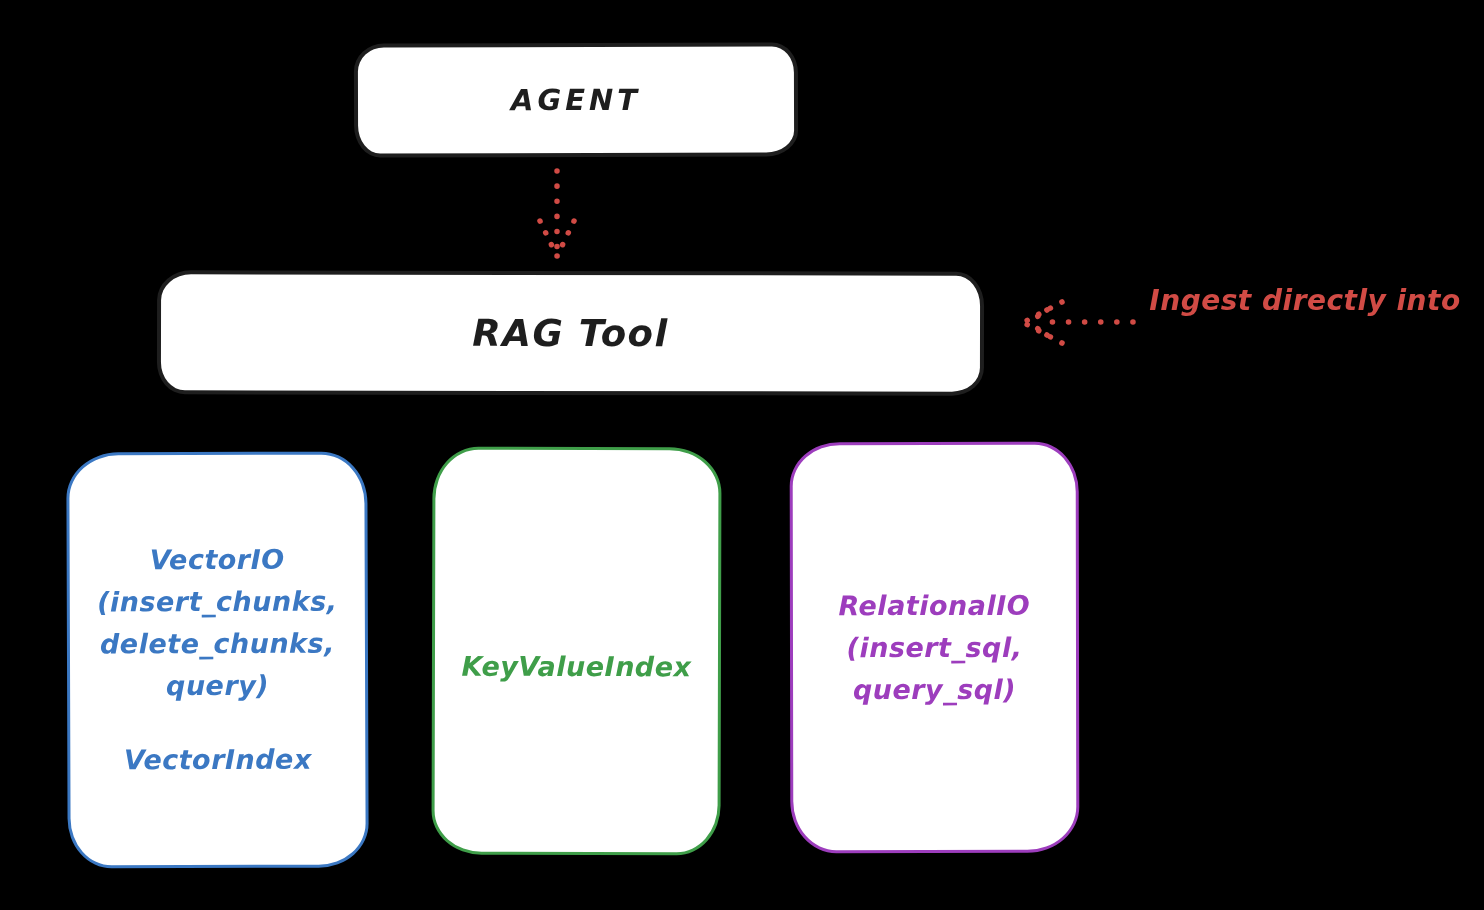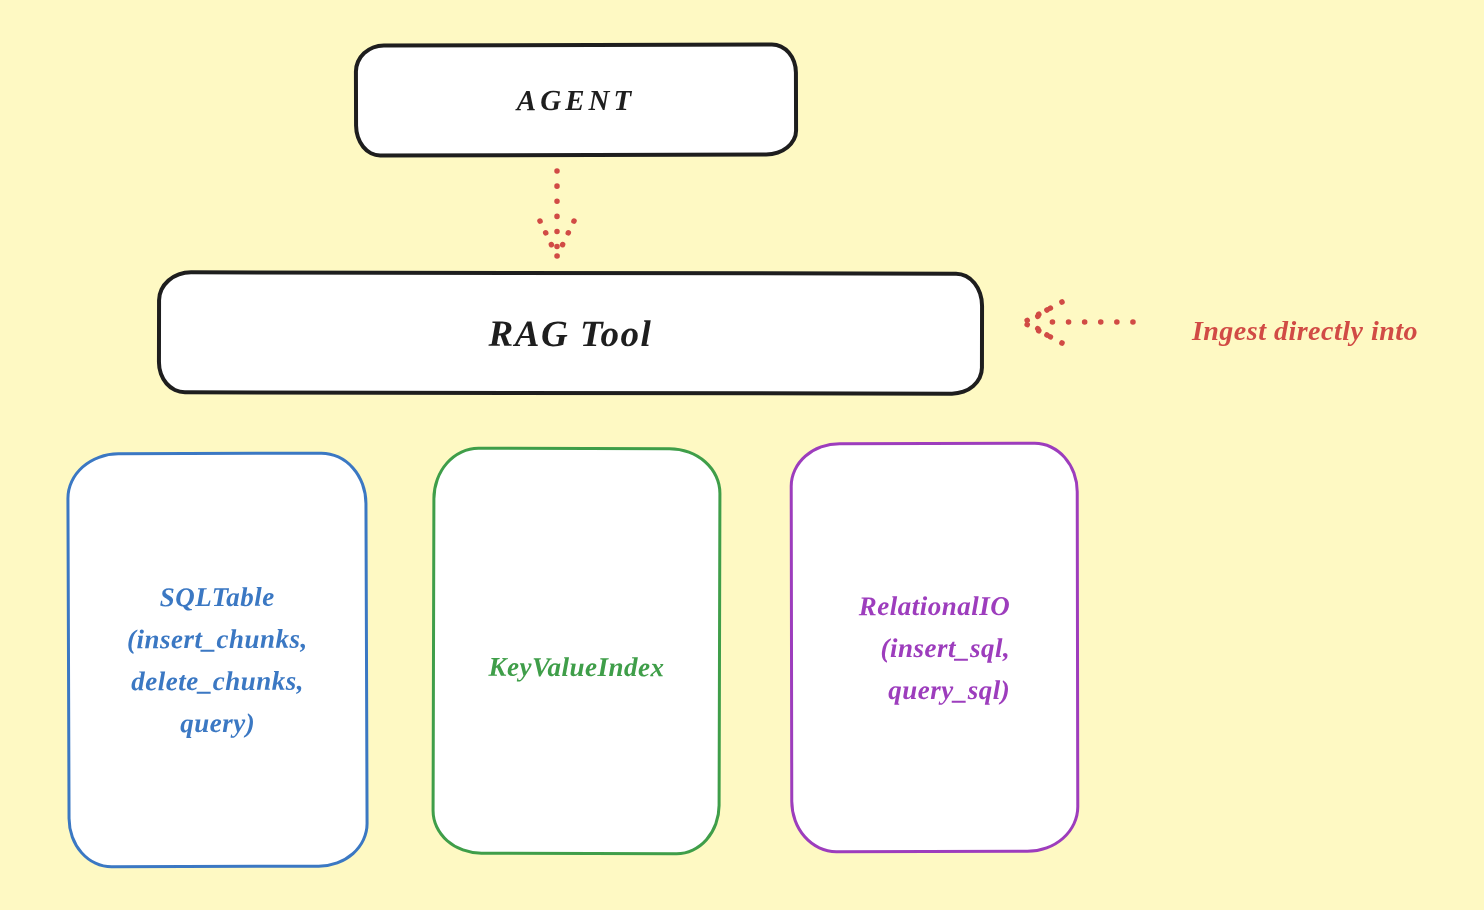--- a/index.html
+++ b/index.html
@@ -12,9 +12,8 @@
     position: relative;
     width: 1484px;
     height: 910px;
-    background: #fef9c3;
+    background: #000000;
     overflow: hidden;
-    font-family: Liberation Serif, serif;
   }
   .hand {
     font-style: italic;

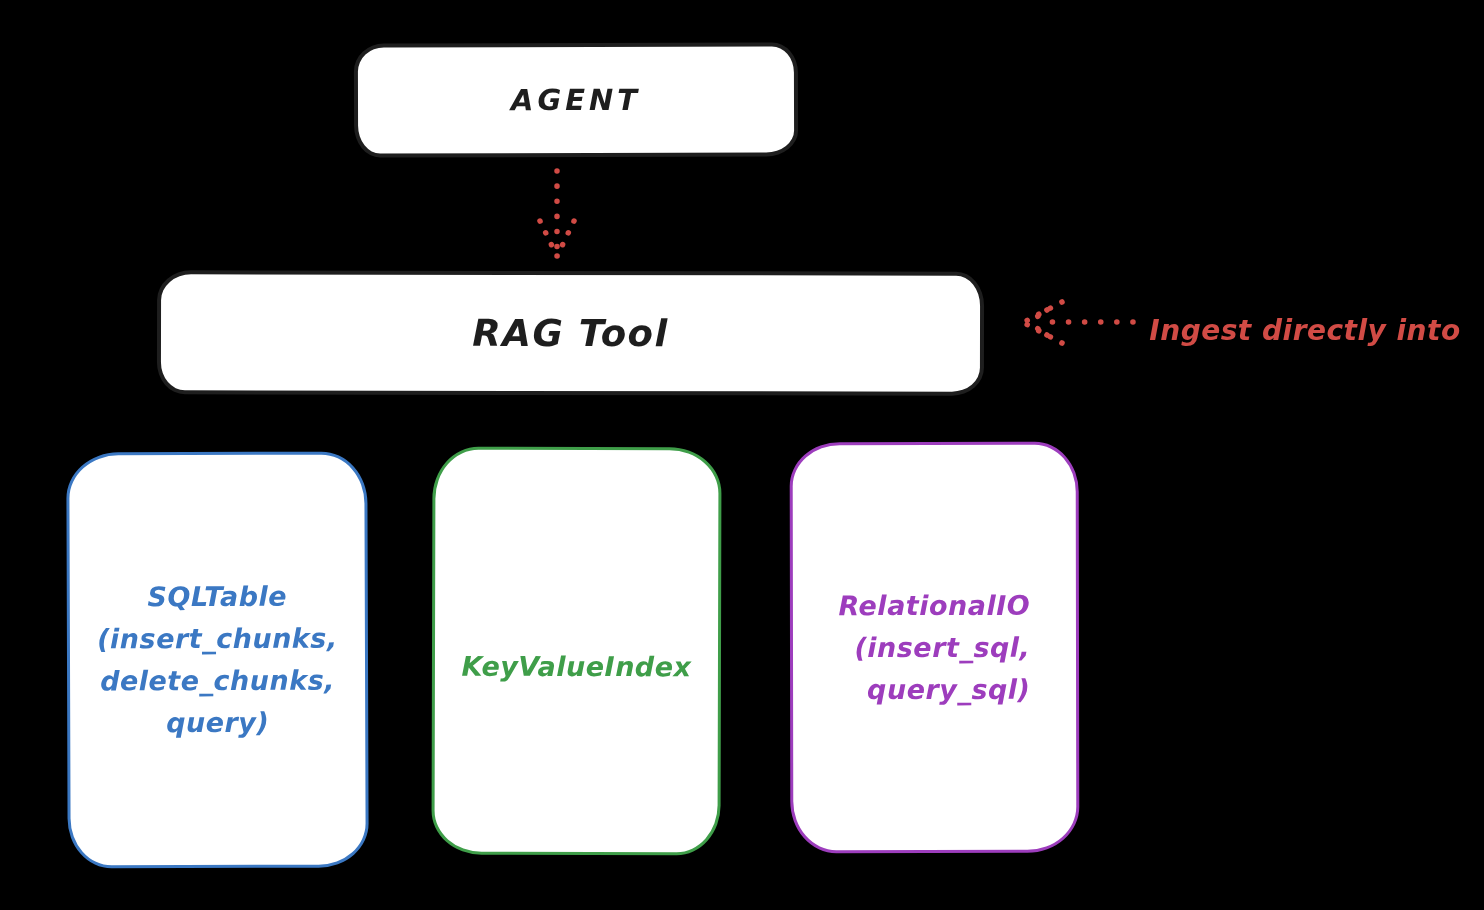--- a/index.html
+++ b/index.html
@@ -63,7 +63,6 @@
     line-height: 37px;
     font-weight: 700;
     letter-spacing: 0.5px;
-    margin-top: 30px;
   }
   
   .io-box {

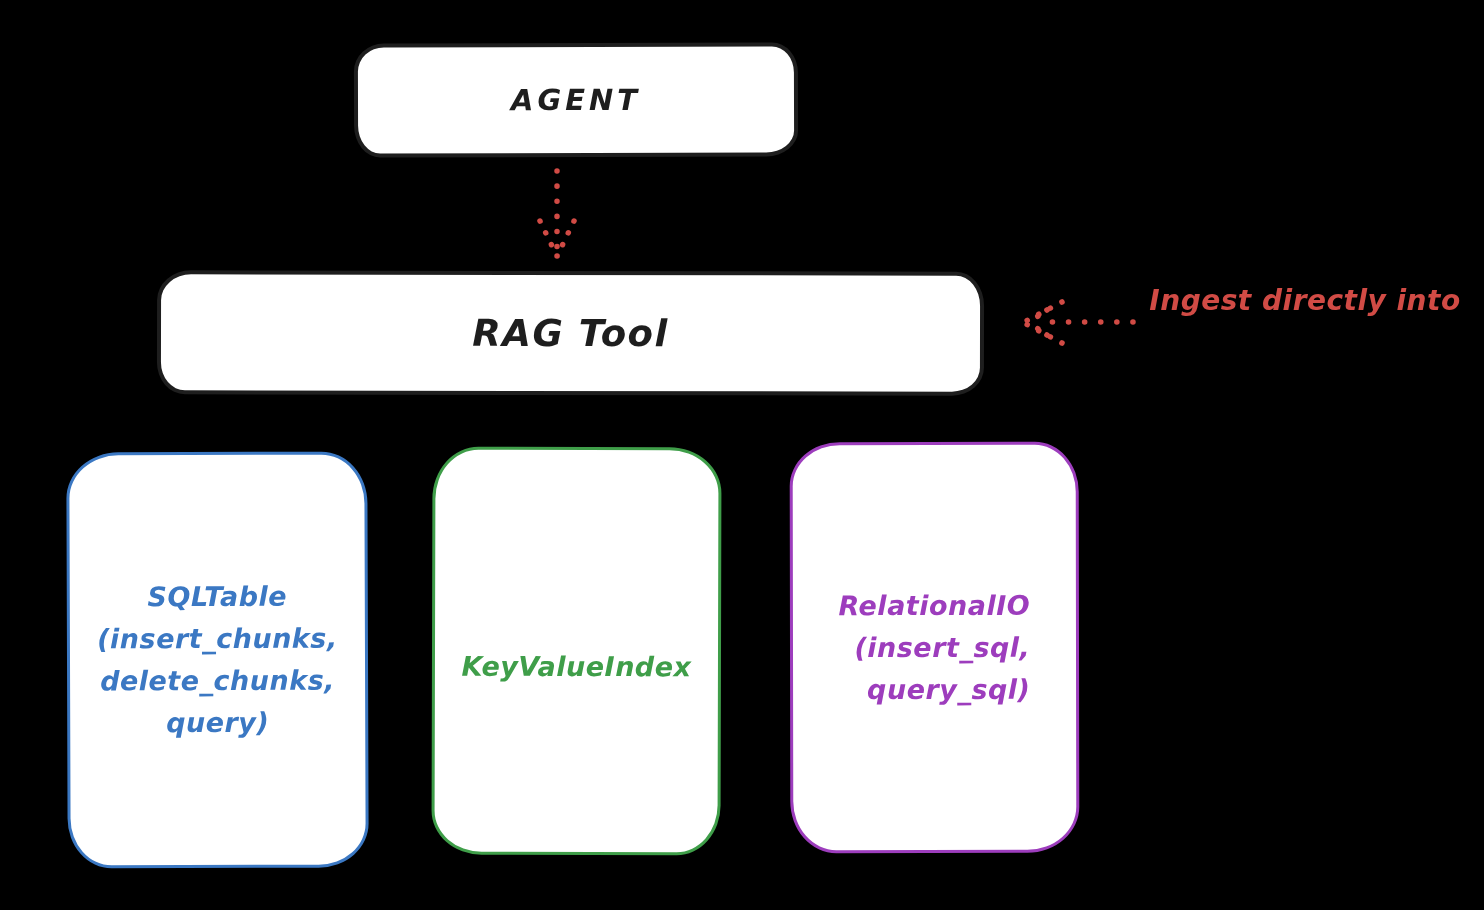--- a/index.html
+++ b/index.html
@@ -150,7 +150,7 @@
 
   <div class="io-box io-box-0 hand" style="color: rgb(59, 120, 195); border-color: rgb(59, 120, 195);">
     <div class="io-methods">
-        <div>SQLTable</div>
+        <div>VectorIO</div>
         <div>(insert_chunks,</div>
         <div>delete_chunks,</div>
         <div>query)</div>

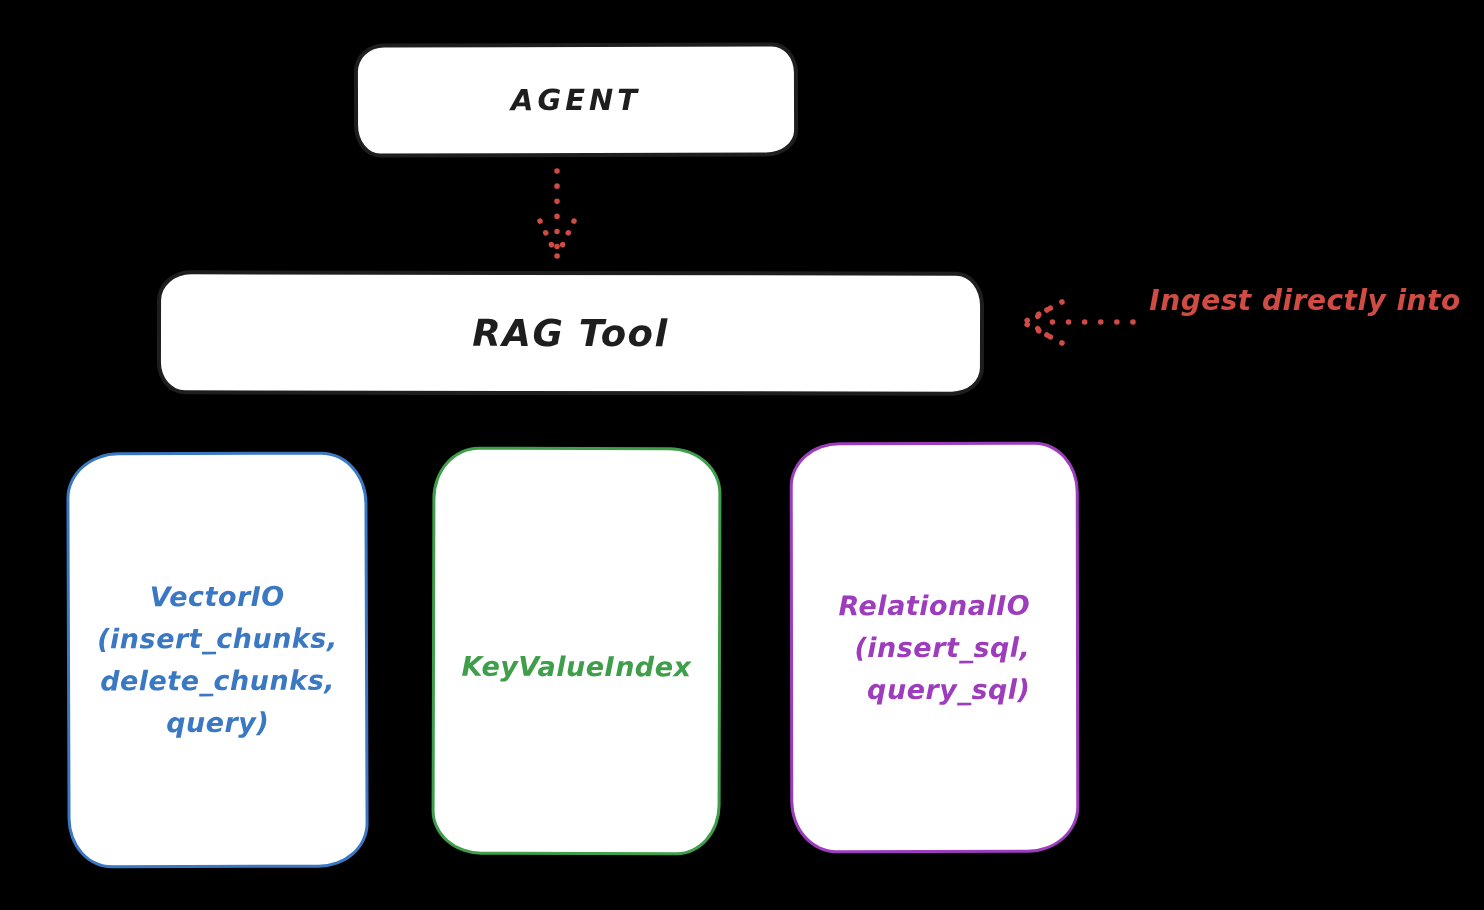--- a/index.html
+++ b/index.html
@@ -95,7 +95,6 @@
     width: 289px; height: 411px;
     border-radius: 50px 44px 52px 46px / 44px 50px 46px 52px;
     transform: rotate(-0.1deg);
-    text-align: right;
   }
   .io-index {
     margin-top: 32px;

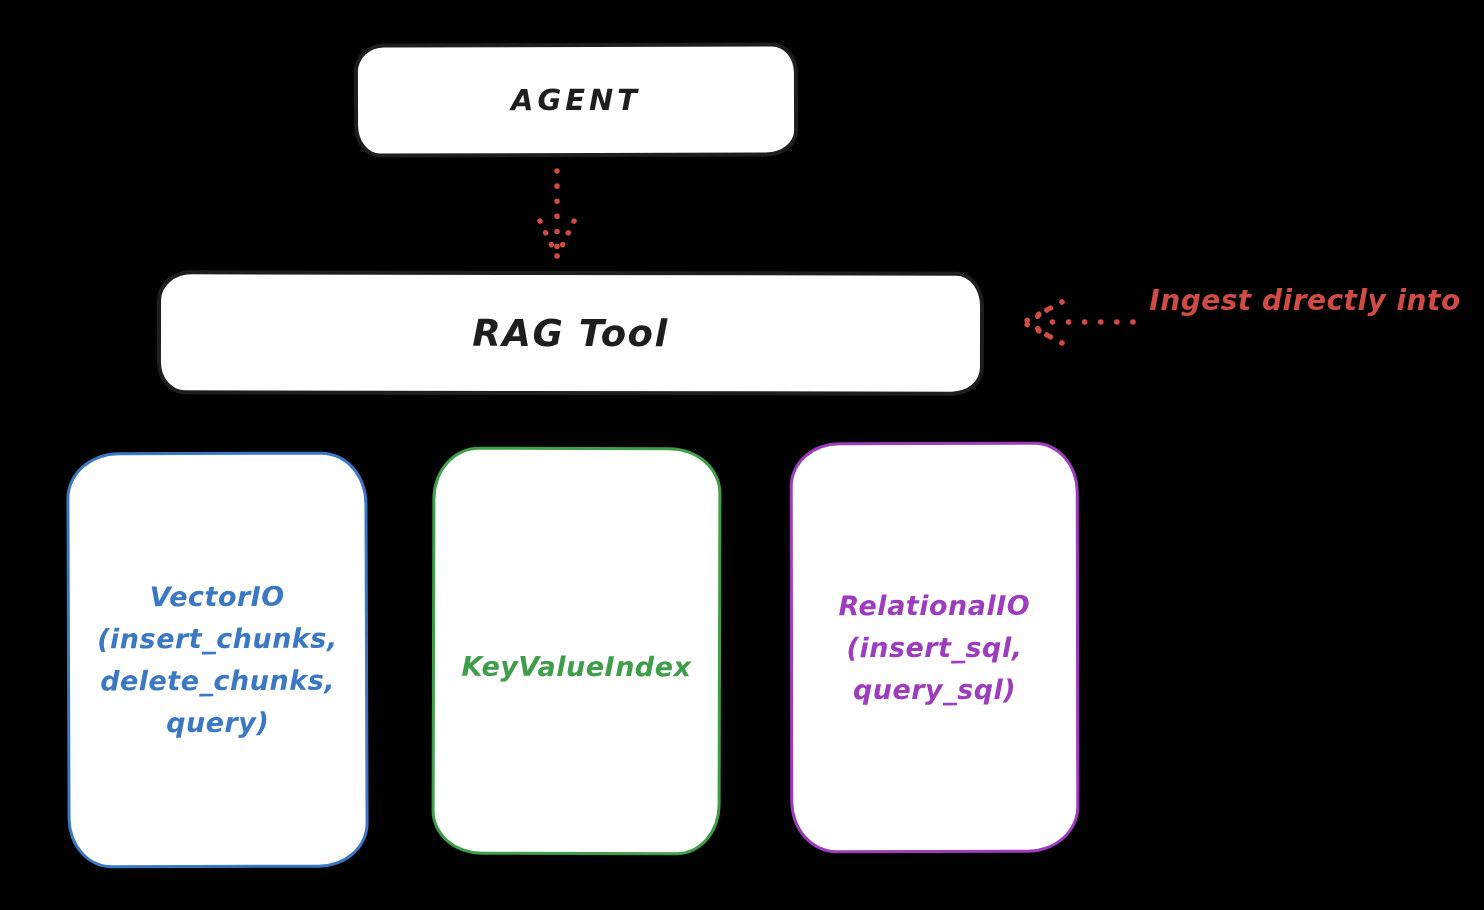--- a/index.html
+++ b/index.html
@@ -154,6 +154,7 @@
         <div>delete_chunks,</div>
         <div>query)</div>
       </div>
+    <div class="io-index">VectorIndex</div>
   </div>
 
   <div class="io-box io-box-1 hand" style="color: rgb(63, 158, 73); border-color: rgb(63, 158, 73);">

